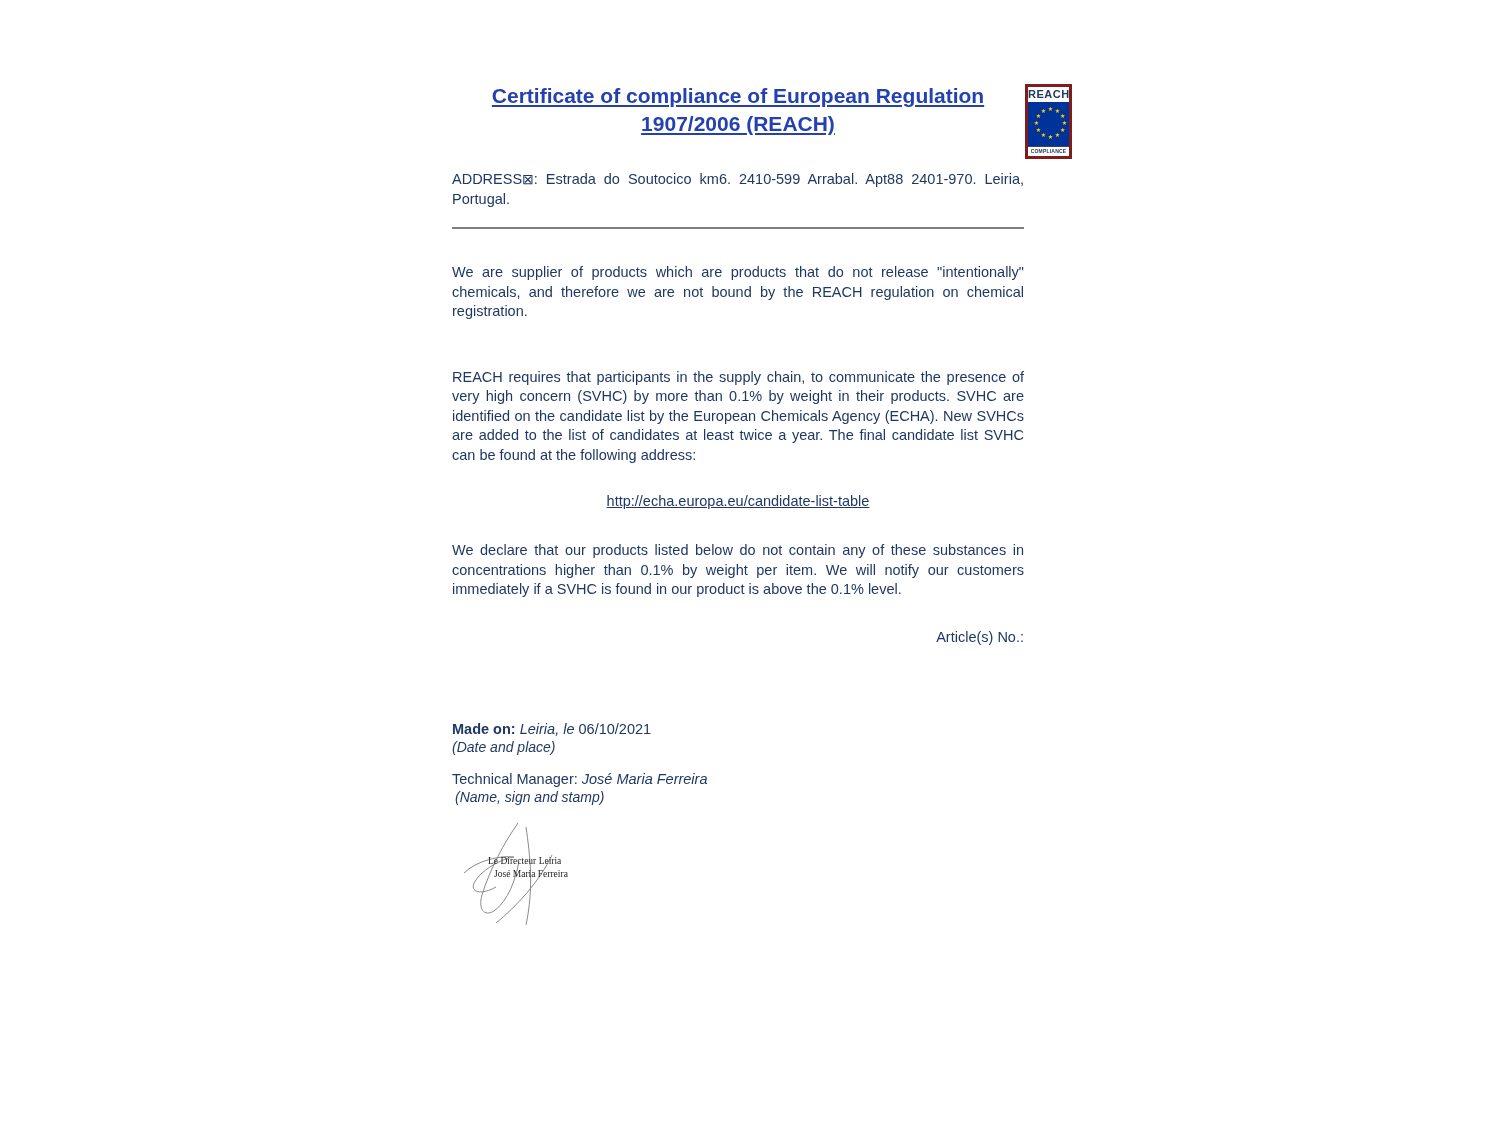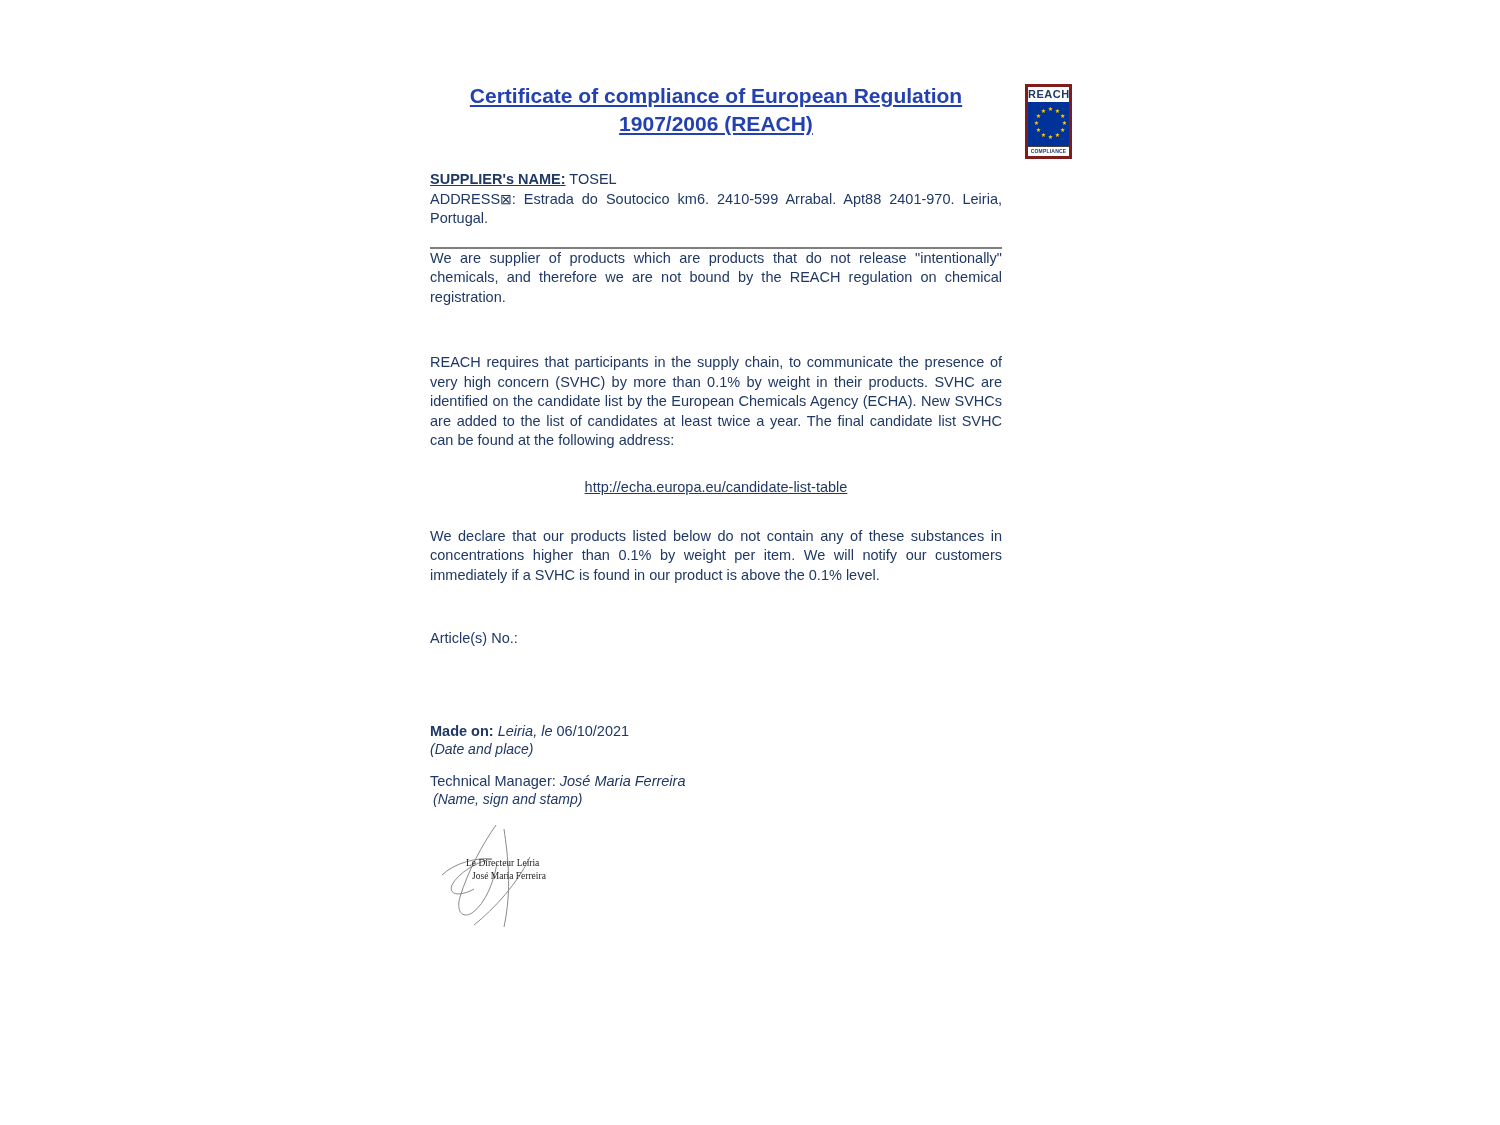--- a/index.html
+++ b/index.html
@@ -13,7 +13,7 @@
   }
   .content{
     position:absolute;
-    left:430px;top:82px;
+    left:452px;top:82px;
     width:572px;
   }
   .doc-title{

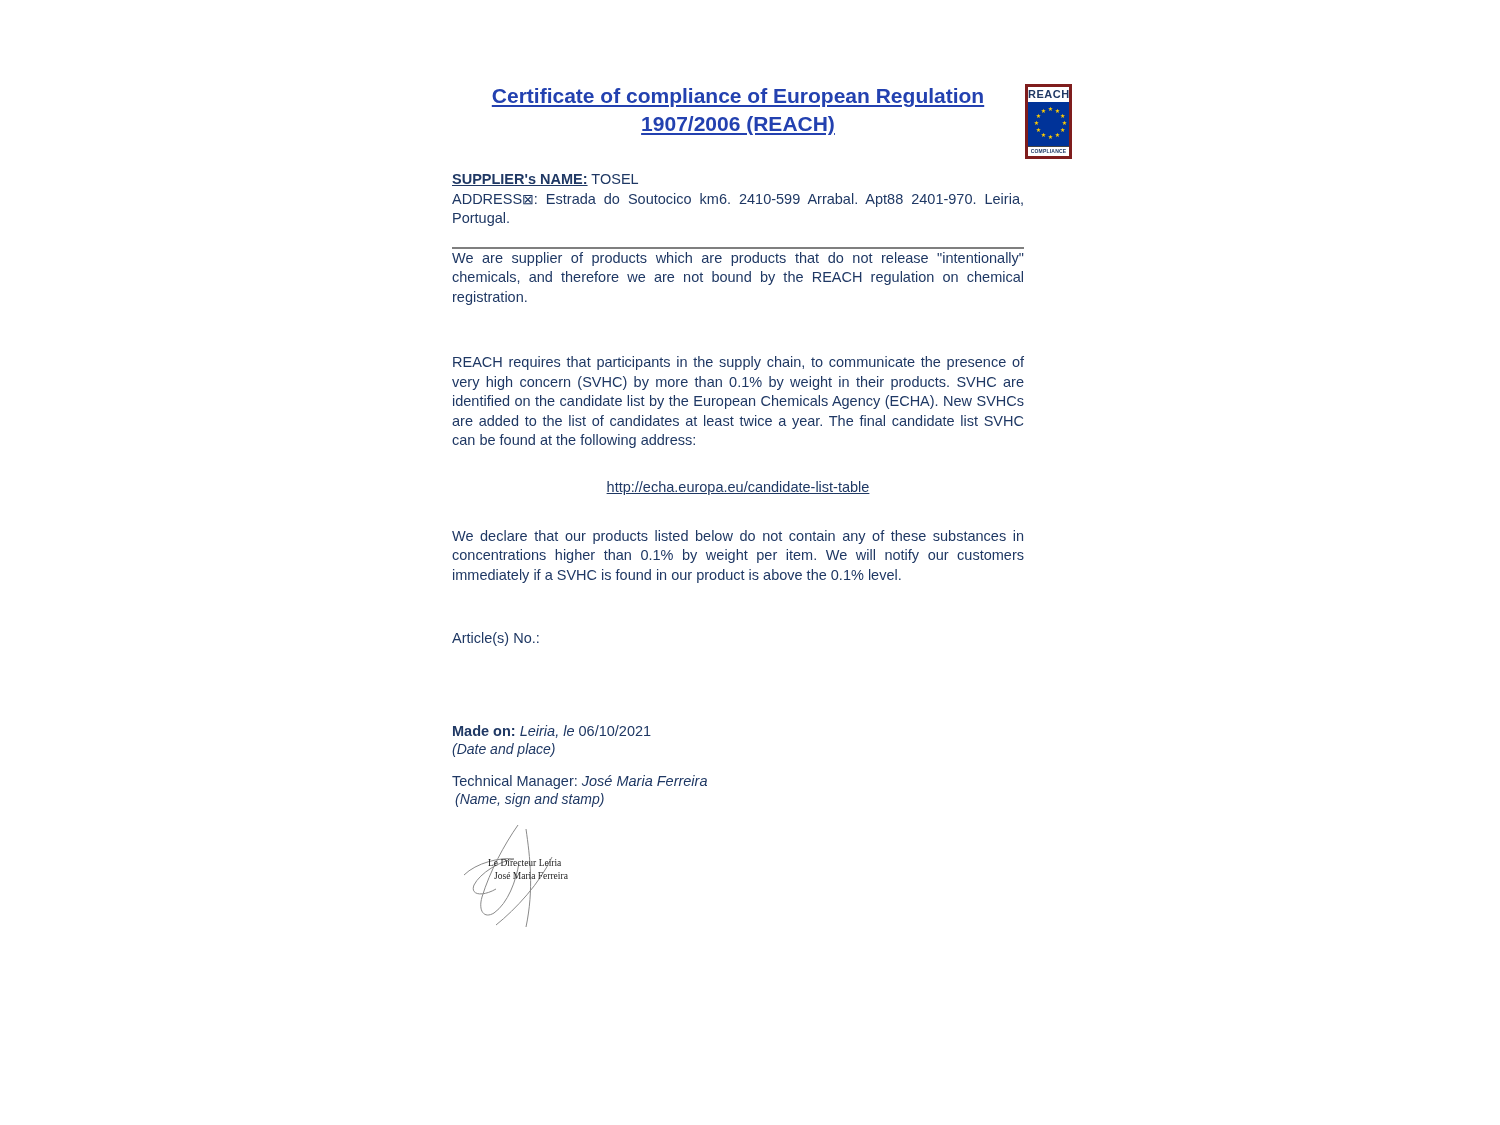--- a/index.html
+++ b/index.html
@@ -154,7 +154,6 @@
     </div>
 
     <div class="supplier">
-      <div><span class="lbl-bold">SUPPLIER's NAME:</span><span> TOSEL</span></div>
       <div><span>ADDRESS</span><span class="icon-glyph">⊠</span><span>: Estrada do Soutocico km6. 2410-599 Arrabal. Apt88 2401-970. Leiria, Portugal.</span></div>
     </div>
 

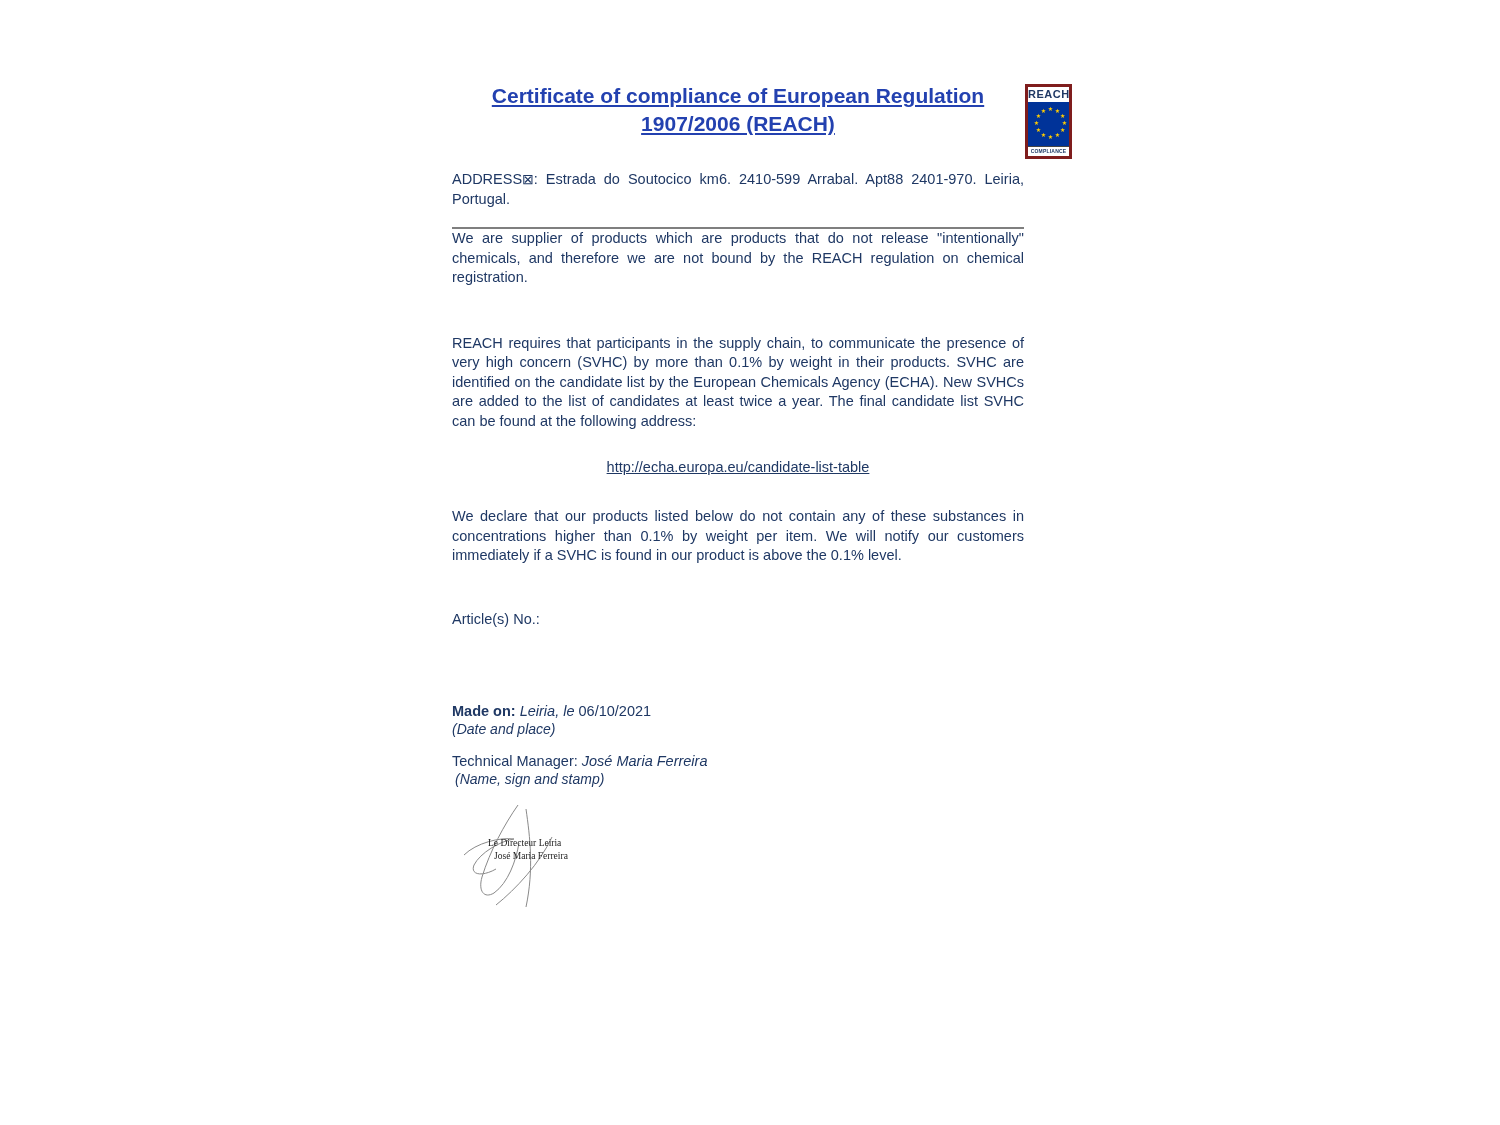--- a/index.html
+++ b/index.html
@@ -43,7 +43,7 @@
     text-align:justify;
   }
   .p1{ margin-top:28px; }
-  .p2{ }
+  .p2{ margin-top:34px; }
   .p3{ margin-top:46px; }
   .p4{ margin-top:32px; }
   .p5{ margin-top:44px; text-align:left; }

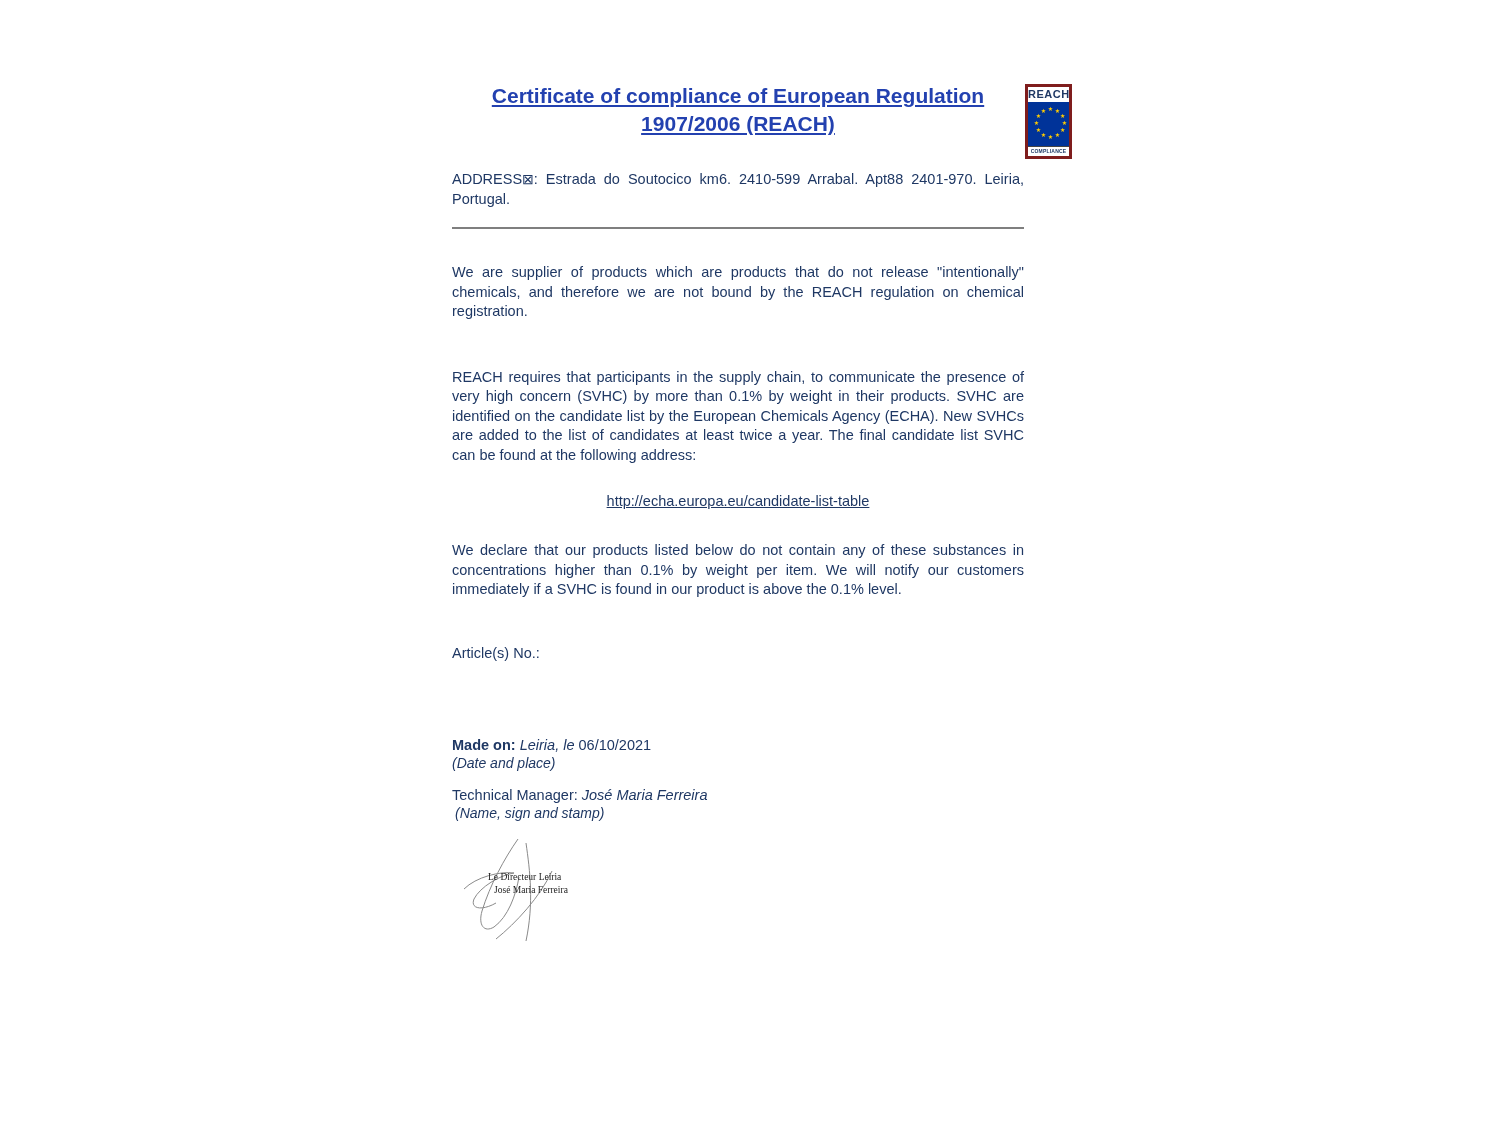--- a/index.html
+++ b/index.html
@@ -46,7 +46,7 @@
   .p2{ margin-top:34px; }
   .p3{ margin-top:46px; }
   .p4{ margin-top:32px; }
-  .p5{ margin-top:44px; text-align:left; }
+  .p5{ margin-top:28px; text-align:right; }
   .link-line{
     margin-top:28px;
     text-align:center;

